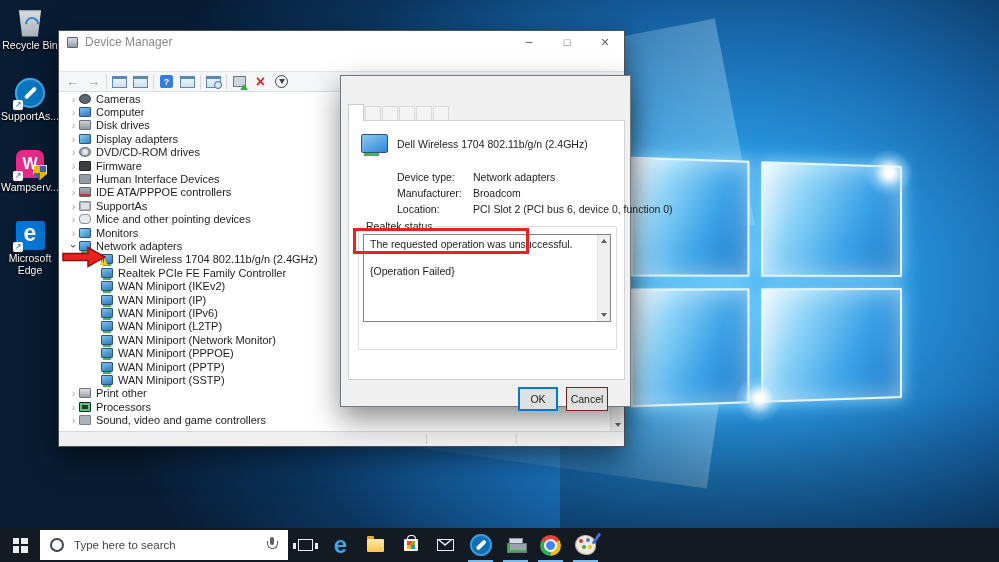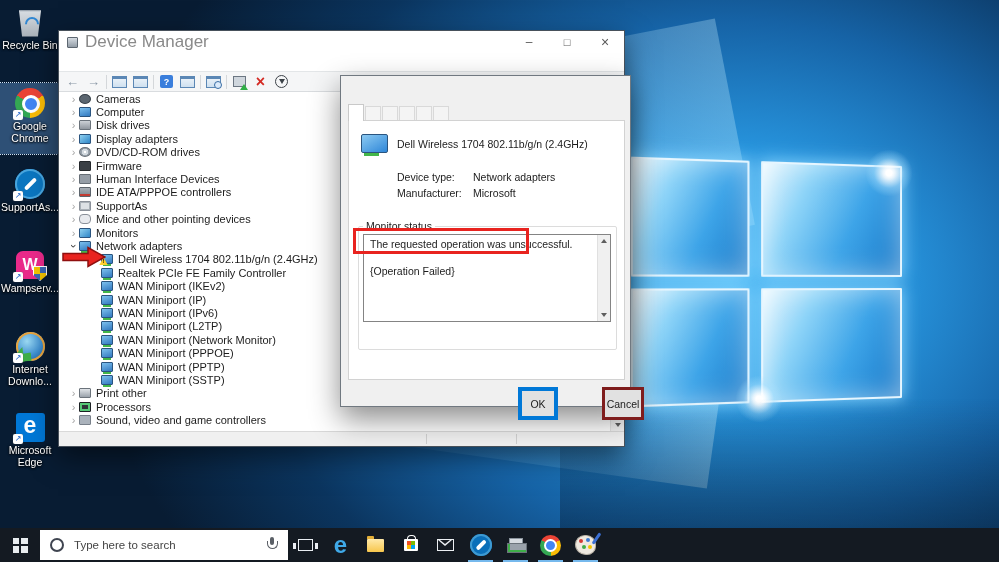--- a/index.html
+++ b/index.html
@@ -30,7 +30,7 @@
   .sb1{left:862px;top:146px;} .sb2{left:732px;top:372px;}
 
   
-  .desk-icons{position:absolute;left:0;top:2px;width:62px;display:flex;flex-direction:column;z-index:5;gap:10px;}
+  .desk-icons{position:absolute;left:0;top:2px;width:62px;display:flex;flex-direction:column;z-index:5;}
   .dicon{width:60px;height:71px;display:flex;flex-direction:column;align-items:center;padding-top:4px;}
   .dicon.selected{background:rgba(110,165,230,.38);outline:1px dotted #cfe2f5;}
   .dicon-label{margin-top:2px;font-size:10.5px;line-height:11.5px;color:#fff;text-align:center;

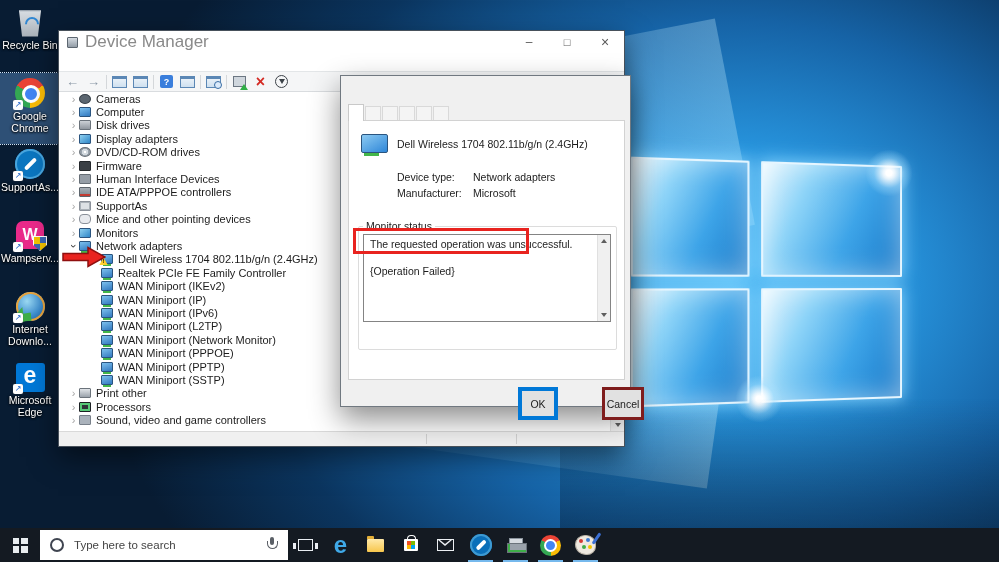--- a/index.html
+++ b/index.html
@@ -74,7 +74,7 @@
   .dm-title{position:absolute;left:0;top:0;right:0;height:22px;background:#fff;display:flex;align-items:center;}
   .dm-ico{width:11px;height:11px;margin:0 7px 0 8px;background:linear-gradient(#d5dbe1,#929ca6);
     border:1px solid #5c6670;border-radius:1px;}
-  .dm-title-text{font-size:17px;color:#8a8a8a;}
+  .dm-title-text{font-size:12px;color:#8a8a8a;}
   .win-controls{position:absolute;right:0;top:0;height:22px;display:flex;}
   .wc{width:38px;height:22px;display:flex;align-items:center;justify-content:center;
     color:#5a5a5a;font-size:12px;}

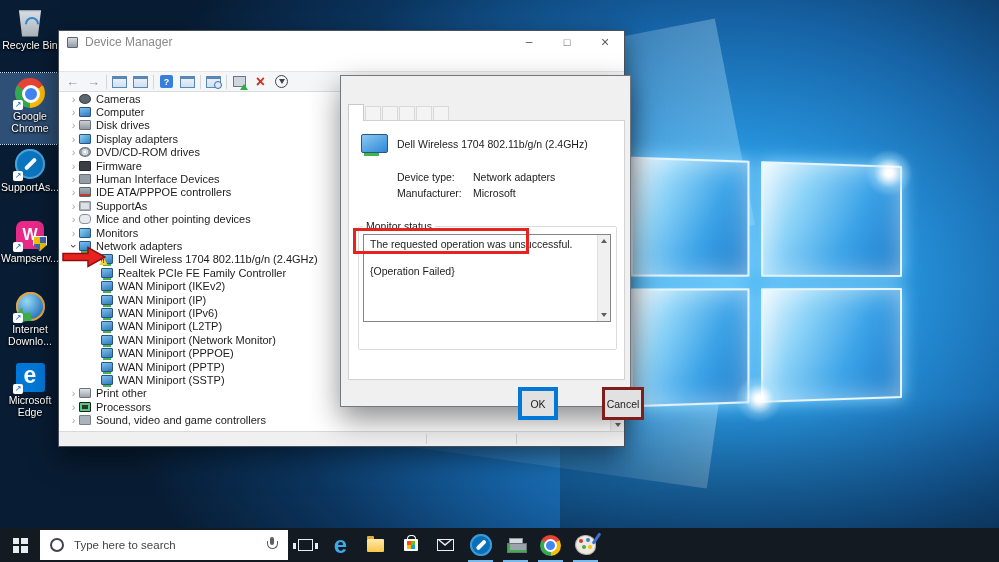--- a/index.html
+++ b/index.html
@@ -255,13 +255,6 @@
       </span>
       <span class="dicon-label">Recycle Bin</span>
     </div>
-    <div class="dicon selected shortcut">
-      <span class="gfx-wrap">
-        <span class="gfx ic-chrome-desk"></span>
-        <span class="sc-badge"></span>
-      </span>
-      <span class="dicon-label">Google Chrome</span>
-    </div>
     <div class="dicon shortcut">
       <span class="gfx-wrap">
         <span class="gfx ic-supportassist-desk"></span>

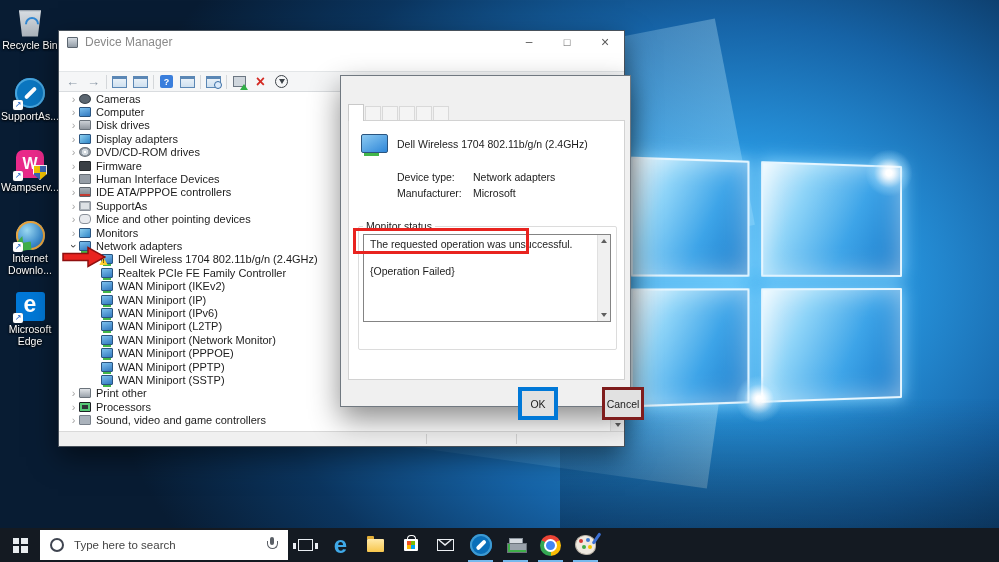--- a/index.html
+++ b/index.html
@@ -479,7 +479,7 @@
         </div>
         <div class="frow">
           <span class="flabel">Manufacturer:</span>
-          <span class="fvalue">Microsoft</span>
+          <span class="fvalue">Broadcom</span>
         </div>
       </div>
     <span class="grp-label">Monitor status</span>

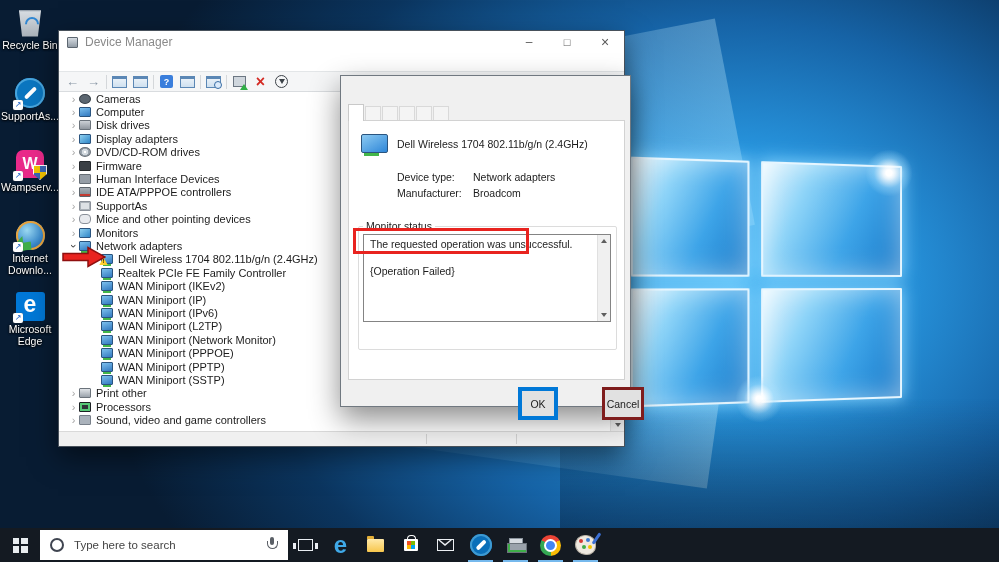--- a/index.html
+++ b/index.html
@@ -481,6 +481,10 @@
           <span class="flabel">Manufacturer:</span>
           <span class="fvalue">Broadcom</span>
         </div>
+        <div class="frow">
+          <span class="flabel">Location:</span>
+          <span class="fvalue">PCI Slot 2 (PCI bus 6, device 0, function 0)</span>
+        </div>
       </div>
     <span class="grp-label">Monitor status</span>
     <div class="grp-box"></div>

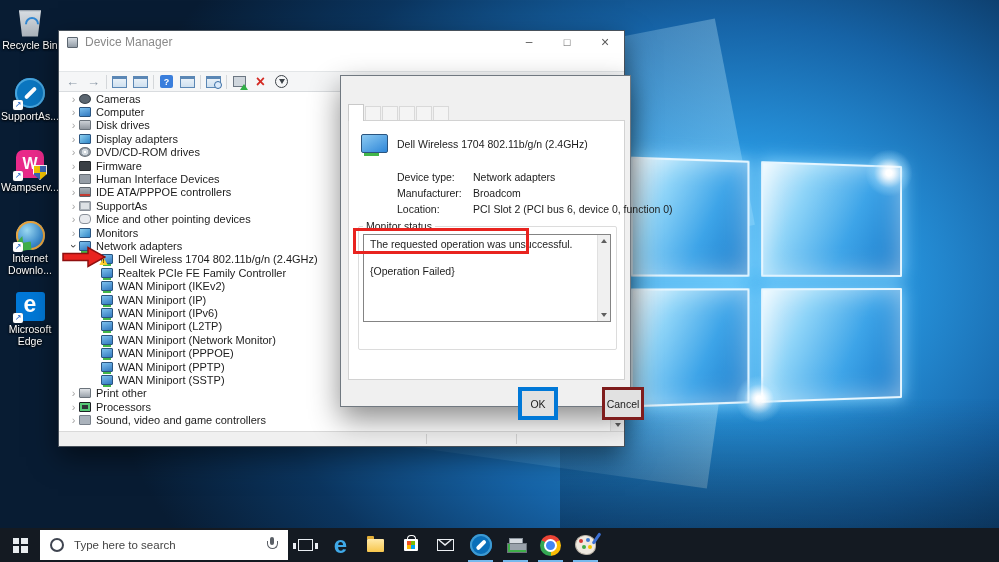--- a/index.html
+++ b/index.html
@@ -486,7 +486,7 @@
           <span class="fvalue">PCI Slot 2 (PCI bus 6, device 0, function 0)</span>
         </div>
       </div>
-    <span class="grp-label">Monitor status</span>
+    <span class="grp-label">Realtek status</span>
     <div class="grp-box"></div>
     <div class="status-box">
       <div class="status-text">

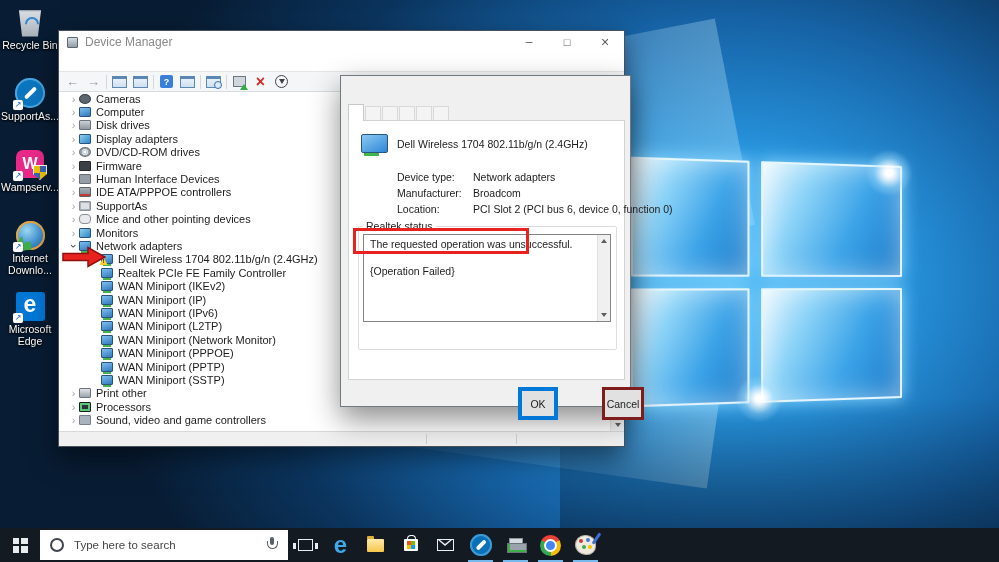--- a/index.html
+++ b/index.html
@@ -271,13 +271,6 @@
     </div>
     <div class="dicon shortcut">
       <span class="gfx-wrap">
-        <span class="gfx ic-idm"></span>
-        <span class="sc-badge"></span>
-      </span>
-      <span class="dicon-label">Internet Downlo...</span>
-    </div>
-    <div class="dicon shortcut">
-      <span class="gfx-wrap">
         <span class="gfx ic-edge-desk"></span>
         <span class="sc-badge"></span>
       </span>

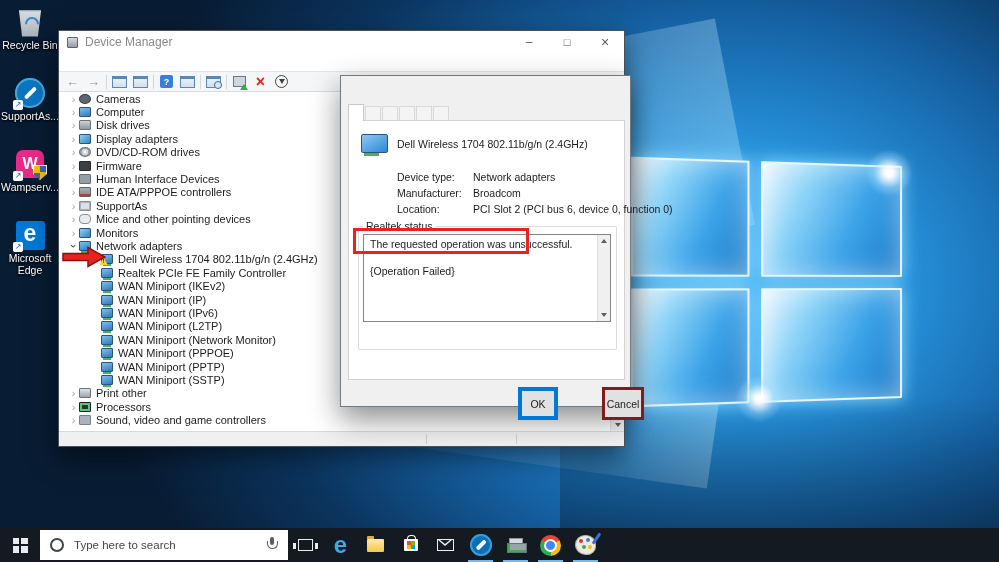--- a/index.html
+++ b/index.html
@@ -168,7 +168,7 @@
   .vscroll .sb-up{position:absolute;top:0;left:0;width:12px;height:12px;display:flex;align-items:center;justify-content:center;}
   .vscroll .sb-down{position:absolute;bottom:0;left:0;width:12px;height:12px;display:flex;align-items:center;justify-content:center;}
   .red-box{position:absolute;left:12px;top:152px;width:176px;height:26px;border:3px solid #e8231f;z-index:30;pointer-events:none;}
-  .dlg-btn{position:absolute;top:311px;height:33px;background:#e1e1e1;border:3px solid #7f1d1d;
+  .dlg-btn{position:absolute;top:311px;height:24px;background:#e1e1e1;border:1px solid #7f1d1d;
     font-size:10.5px;color:#1c1c1c;display:flex;align-items:center;justify-content:center;}
   .btn-ok{left:177px;width:40px;border-color:#0078d7;box-shadow:inset 0 0 0 1px #0078d7;}
   .btn-cancel{left:225px;width:42px;margin-left:36px;}

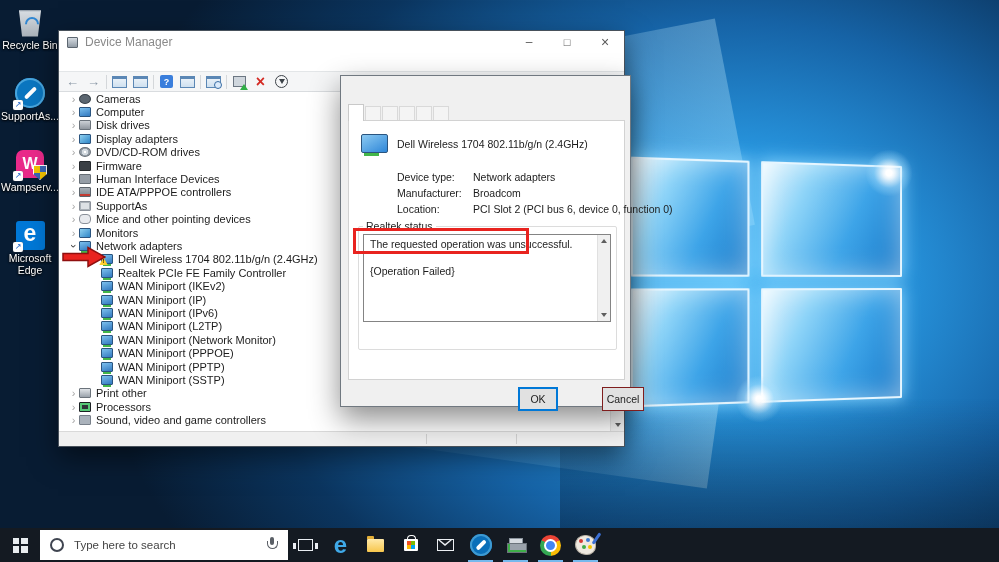--- a/index.html
+++ b/index.html
@@ -171,7 +171,7 @@
   .dlg-btn{position:absolute;top:311px;height:24px;background:#e1e1e1;border:1px solid #7f1d1d;
     font-size:10.5px;color:#1c1c1c;display:flex;align-items:center;justify-content:center;}
   .btn-ok{left:177px;width:40px;border-color:#0078d7;box-shadow:inset 0 0 0 1px #0078d7;}
-  .btn-cancel{left:225px;width:42px;margin-left:36px;}
+  .btn-cancel{left:225px;width:42px;}
 
   
   .red-arrow{position:absolute;left:62px;top:246px;z-index:30;pointer-events:none;}

